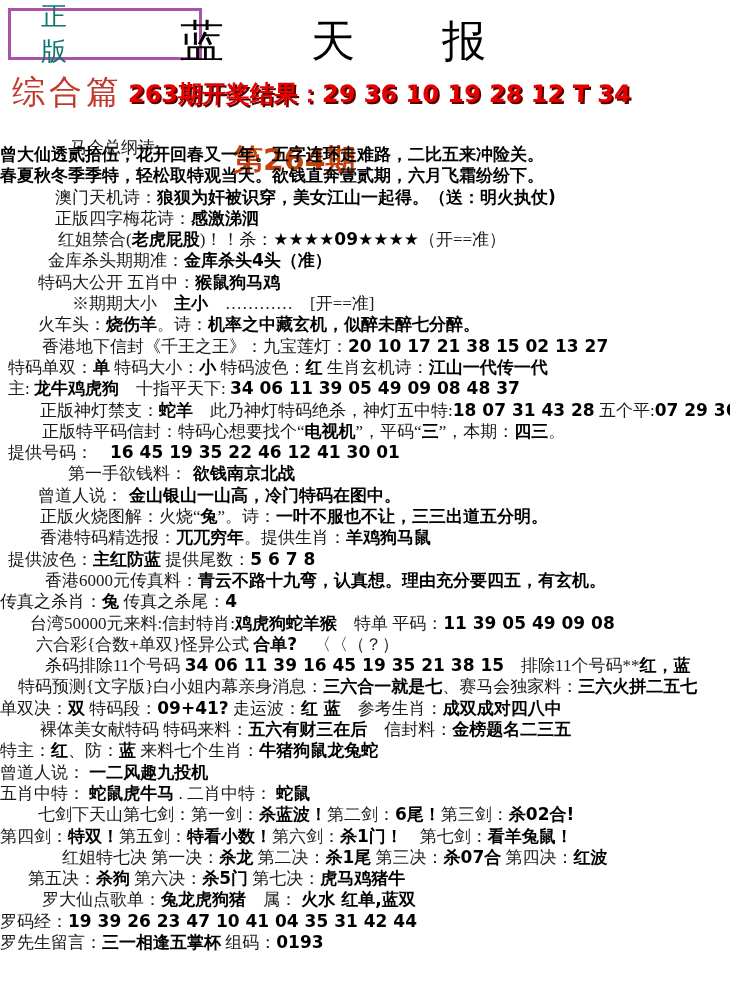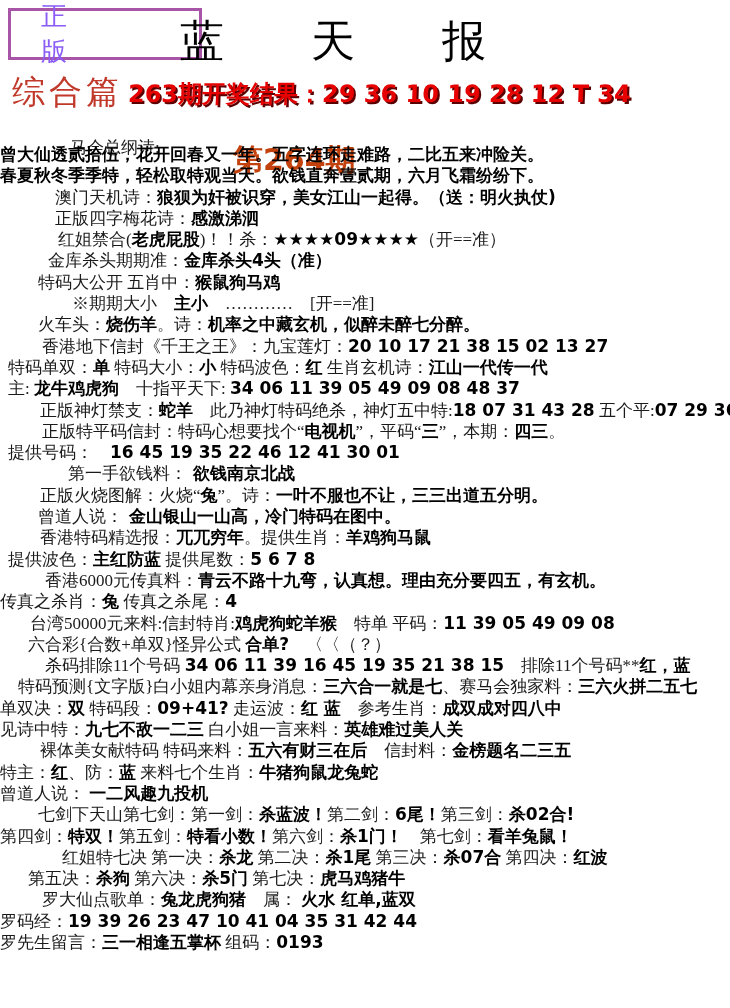--- a/index.html
+++ b/index.html
@@ -13,7 +13,7 @@
   .badge{
     position:absolute;left:8px;top:8px;width:158px;height:46px;
     border:3px solid #a855a8;display:flex;align-items:center;justify-content:center;
-    font-size:26px;letter-spacing:34px;padding-left:30px;color:#8b5cf6;
+    font-size:26px;letter-spacing:34px;padding-left:30px;color:#0f766e;
     font-family:"Liberation Serif","DejaVu Serif",serif;
   }
   .title{

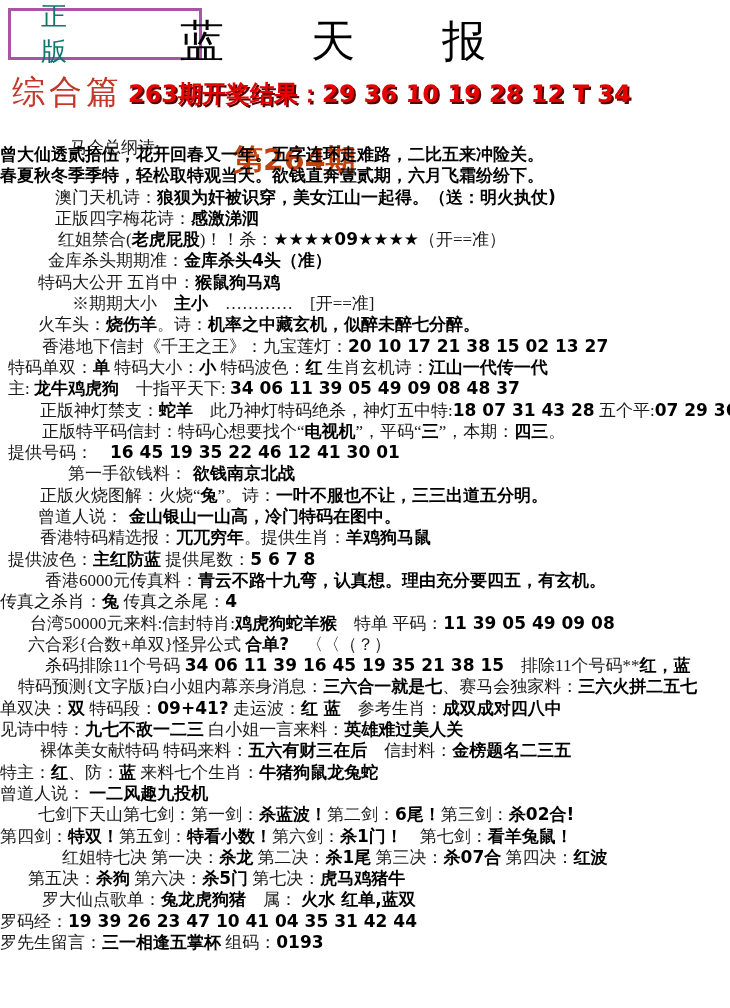--- a/index.html
+++ b/index.html
@@ -90,8 +90,8 @@
       <div class="line" style="padding-left: 42px;"><span>正版特平码信封：特码心想要找个“</span><span class="b">电视机</span><span>”，平码“</span><span class="b">三</span><span>”，本期：</span><span class="b">四三</span><span>。</span></div>
       <div class="line" style="padding-left: 8px;"><span>提供号码：　</span><span class="b">16 45 19 35 22 46 12 41 30 01</span></div>
       <div class="line" style="padding-left: 68px;"><span>第一手欲钱料：</span><span class="b"> 欲钱南京北战</span></div>
+      <div class="line" style="padding-left: 38px;"><span>曾道人说：</span><span class="b"> 金山银山一山高，冷门特码在图中。</span></div>
       <div class="line" style="padding-left: 40px;"><span>正版火烧图解：火烧“</span><span class="b">兔</span><span>”。诗：</span><span class="b">一叶不服也不让，三三出道五分明。</span></div>
-      <div class="line" style="padding-left: 38px;"><span>曾道人说：</span><span class="b"> 金山银山一山高，冷门特码在图中。</span></div>
       <div class="line" style="padding-left: 40px;"><span>香港特码精选报：</span><span class="b">兀兀穷年</span><span>。提供生肖：</span><span class="b">羊鸡狗马鼠</span></div>
       <div class="line" style="padding-left: 8px;"><span>提供波色：</span><span class="b">主红防蓝</span><span> 提供尾数：</span><span class="b">5 6 7 8</span></div>
       <div class="line" style="padding-left: 45px;"><span>香港6000元传真料：</span><span class="b">青云不路十九弯，认真想。理由充分要四五，有玄机。</span></div>

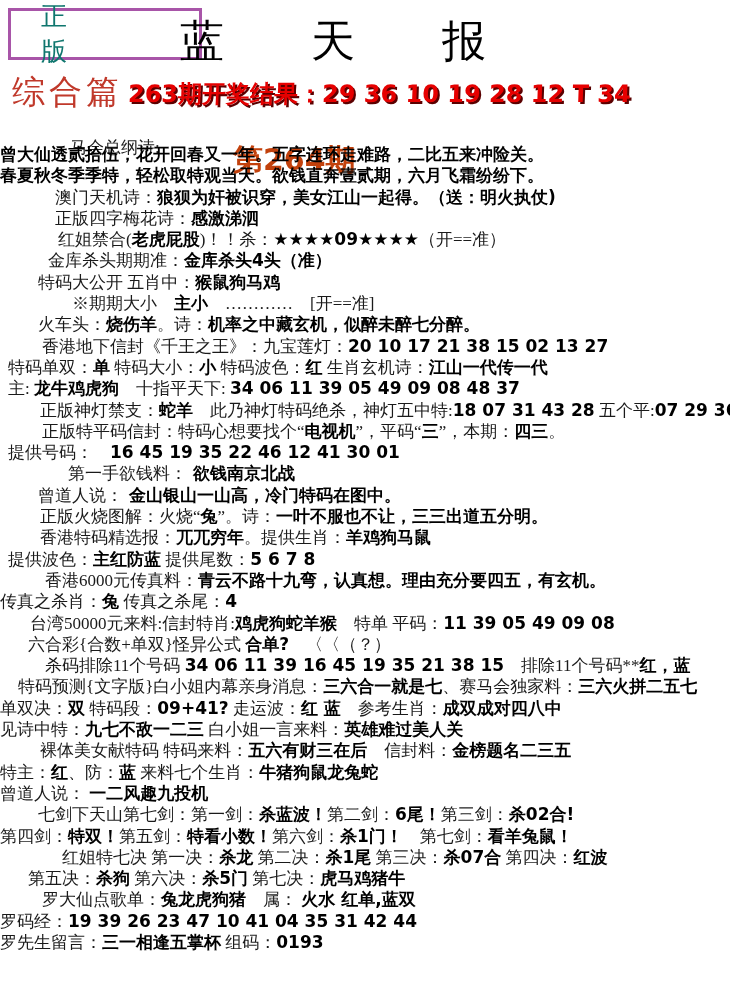--- a/index.html
+++ b/index.html
@@ -97,7 +97,7 @@
       <div class="line" style="padding-left: 45px;"><span>香港6000元传真料：</span><span class="b">青云不路十九弯，认真想。理由充分要四五，有玄机。</span></div>
       <div class="line" style="padding-left: 0px;"><span>传真之杀肖：</span><span class="b">兔</span><span> 传真之杀尾：</span><span class="b">4</span></div>
       <div class="line" style="padding-left: 30px;"><span>台湾50000元来料:信封特肖:</span><span class="b">鸡虎狗蛇羊猴</span><span>　特单 平码：</span><span class="b">11 39 05 49 09 08</span></div>
-      <div class="line" style="padding-left: 28px;"><span>六合彩{合数+单双}怪异公式 </span><span class="b">合单?</span><span>　〈〈（？）</span></div>
+      <div class="line" style="padding-left: 36px;"><span>六合彩{合数+单双}怪异公式 </span><span class="b">合单?</span><span>　〈〈（？）</span></div>
       <div class="line" style="padding-left: 45px;"><span>杀码排除11个号码 </span><span class="b">34 06 11 39 16 45 19 35 21 38 15</span><span>　排除11个号码**</span><span class="b">红，蓝</span></div>
       <div class="line" style="padding-left: 18px;"><span>特码预测{文字版}白小姐内幕亲身消息：</span><span class="b">三六合一就是七</span><span>、赛马会独家料：</span><span class="b">三六火拼二五七</span></div>
       <div class="line" style="padding-left: 0px;"><span>单双决：</span><span class="b">双</span><span> 特码段：</span><span class="b">09+41?</span><span> 走运波：</span><span class="b">红 蓝</span><span>　参考生肖：</span><span class="b">成双成对四八中</span></div>

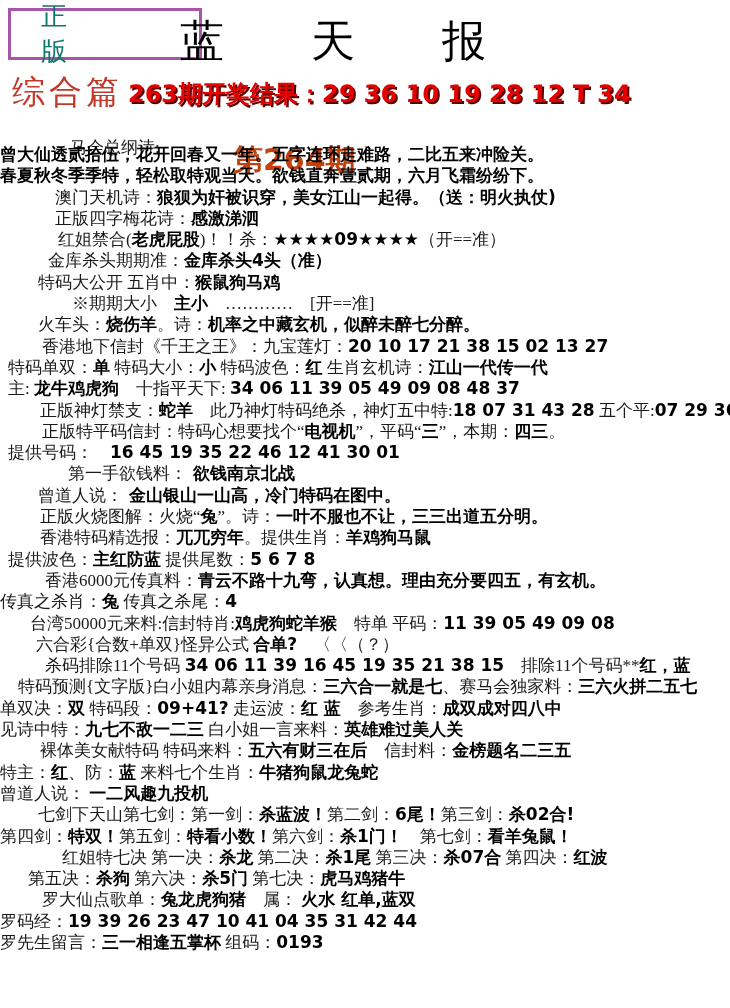--- a/index.html
+++ b/index.html
@@ -101,7 +101,6 @@
       <div class="line" style="padding-left: 45px;"><span>杀码排除11个号码 </span><span class="b">34 06 11 39 16 45 19 35 21 38 15</span><span>　排除11个号码**</span><span class="b">红，蓝</span></div>
       <div class="line" style="padding-left: 18px;"><span>特码预测{文字版}白小姐内幕亲身消息：</span><span class="b">三六合一就是七</span><span>、赛马会独家料：</span><span class="b">三六火拼二五七</span></div>
       <div class="line" style="padding-left: 0px;"><span>单双决：</span><span class="b">双</span><span> 特码段：</span><span class="b">09+41?</span><span> 走运波：</span><span class="b">红 蓝</span><span>　参考生肖：</span><span class="b">成双成对四八中</span></div>
-      <div class="line" style="padding-left: 0px;"><span>见诗中特：</span><span class="b">九七不敌一二三</span><span> 白小姐一言来料：</span><span class="b">英雄难过美人关</span></div>
       <div class="line" style="padding-left: 40px;"><span>裸体美女献特码 特码来料：</span><span class="b">五六有财三在后</span><span>　信封料：</span><span class="b">金榜题名二三五</span></div>
       <div class="line" style="padding-left: 0px;"><span>特主：</span><span class="b">红</span><span>、防：</span><span class="b">蓝</span><span> 来料七个生肖：</span><span class="b">牛猪狗鼠龙兔蛇</span></div>
       <div class="line" style="padding-left: 0px;"><span>曾道人说： </span><span class="b">一二风趣九投机</span></div>

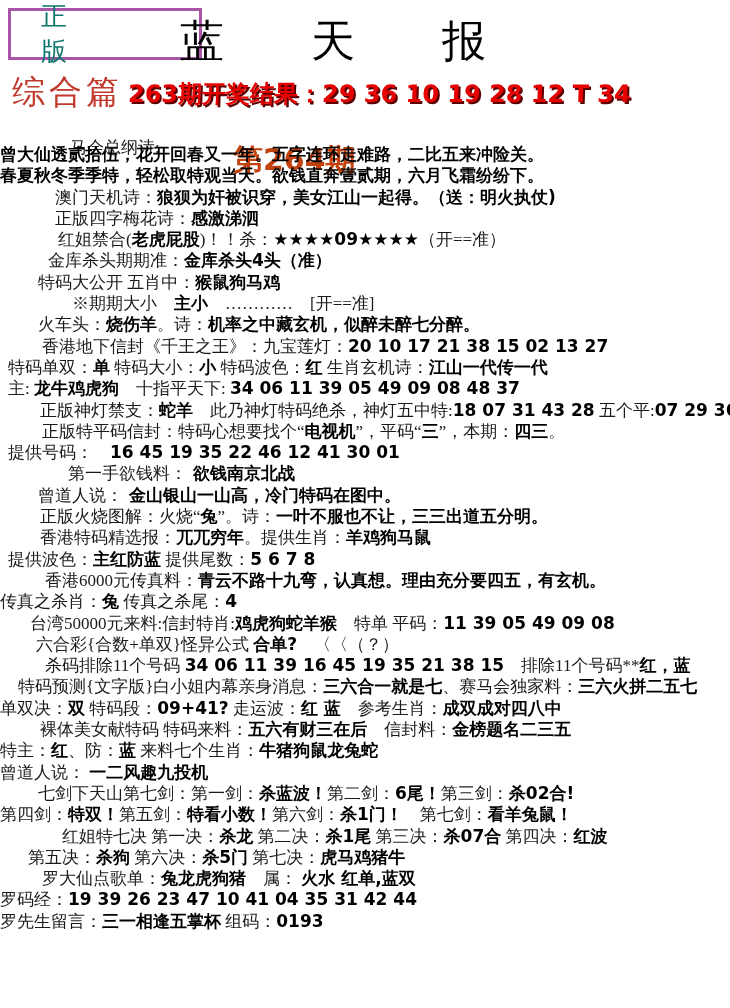--- a/index.html
+++ b/index.html
@@ -104,6 +104,7 @@
       <div class="line" style="padding-left: 40px;"><span>裸体美女献特码 特码来料：</span><span class="b">五六有财三在后</span><span>　信封料：</span><span class="b">金榜题名二三五</span></div>
       <div class="line" style="padding-left: 0px;"><span>特主：</span><span class="b">红</span><span>、防：</span><span class="b">蓝</span><span> 来料七个生肖：</span><span class="b">牛猪狗鼠龙兔蛇</span></div>
       <div class="line" style="padding-left: 0px;"><span>曾道人说： </span><span class="b">一二风趣九投机</span></div>
+      <div class="line" style="padding-left: 0px;"><span>五肖中特：  </span><span class="b">蛇鼠虎牛马</span><span> .  二肖中特：  </span><span class="b">蛇鼠</span></div>
       <div class="line" style="padding-left: 38px;"><span>七剑下天山第七剑：第一剑：</span><span class="b">杀蓝波！</span><span>第二剑：</span><span class="b">6尾！</span><span>第三剑：</span><span class="b">杀02合!</span></div>
       <div class="line" style="padding-left: 0px;"><span>第四剑：</span><span class="b">特双！</span><span>第五剑：</span><span class="b">特看小数！</span><span>第六剑：</span><span class="b">杀1门！</span><span>　第七剑：</span><span class="b">看羊兔鼠！</span></div>
       <div class="line" style="padding-left: 62px;"><span>红姐特七决 第一决：</span><span class="b">杀龙</span><span>  第二决：</span><span class="b">杀1尾</span><span>  第三决：</span><span class="b">杀07合</span><span>  第四决：</span><span class="b">红波</span></div>

